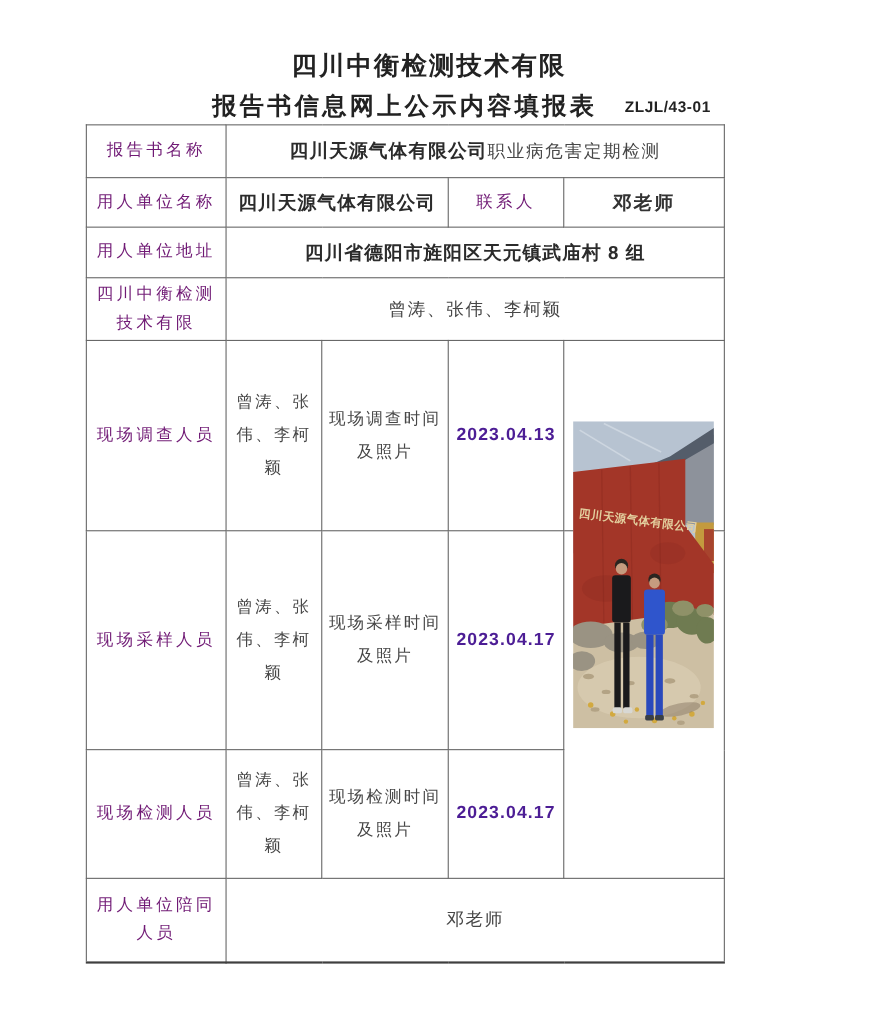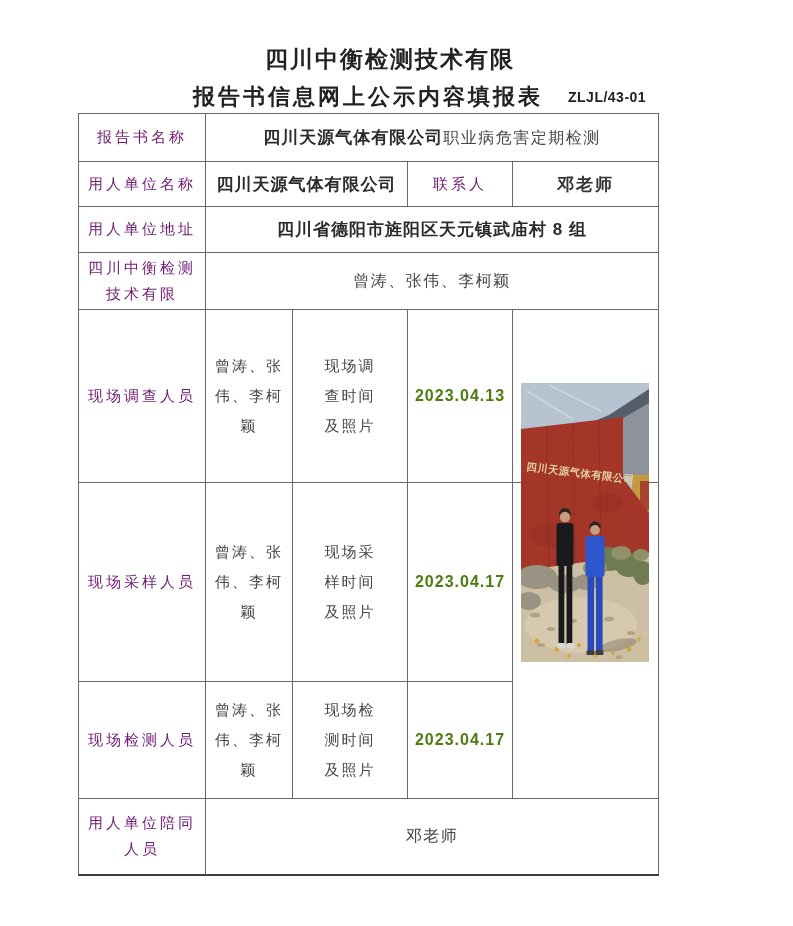--- a/index.html
+++ b/index.html
@@ -24,7 +24,7 @@
   .reg-val{font-size:16px;color:#474747;letter-spacing:1.5px;}
   .mid-val{font-size:17px;color:#333;font-weight:600;letter-spacing:2px;}
   .names{font-size:15px;color:#474747;letter-spacing:2px;line-height:2.0;}
-  .tcell{padding:0 25px !important;}
+  .tcell{padding:0 0 !important;}
   .date{font-size:16px;font-weight:600;color:#4d7c0f;letter-spacing:1px;white-space:nowrap;}
 
   

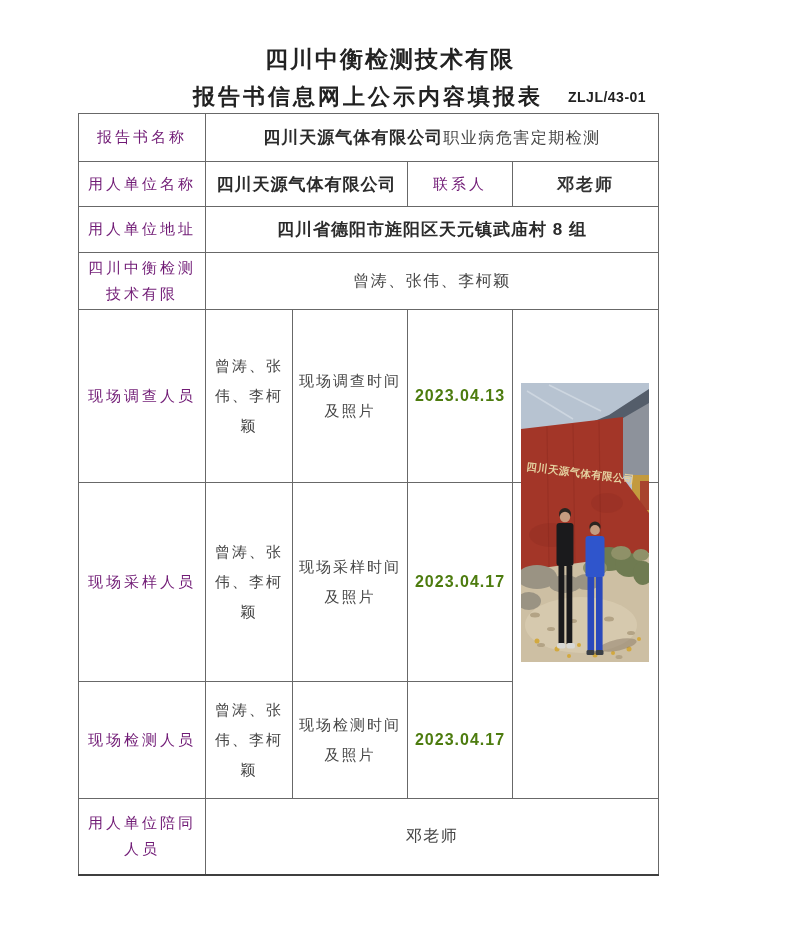--- a/index.html
+++ b/index.html
@@ -25,7 +25,7 @@
   .mid-val{font-size:17px;color:#333;font-weight:600;letter-spacing:2px;}
   .names{font-size:15px;color:#474747;letter-spacing:2px;line-height:2.0;}
   .tcell{padding:0 0 !important;}
-  .date{font-size:16px;font-weight:600;color:#4d7c0f;letter-spacing:1px;white-space:nowrap;}
+  .date{font-size:16px;font-weight:600;color:#4c1d95;letter-spacing:1px;white-space:nowrap;}
 
   
   svg.photo{position:absolute;left:521px;top:383px;width:128px;height:279px;display:block;}

